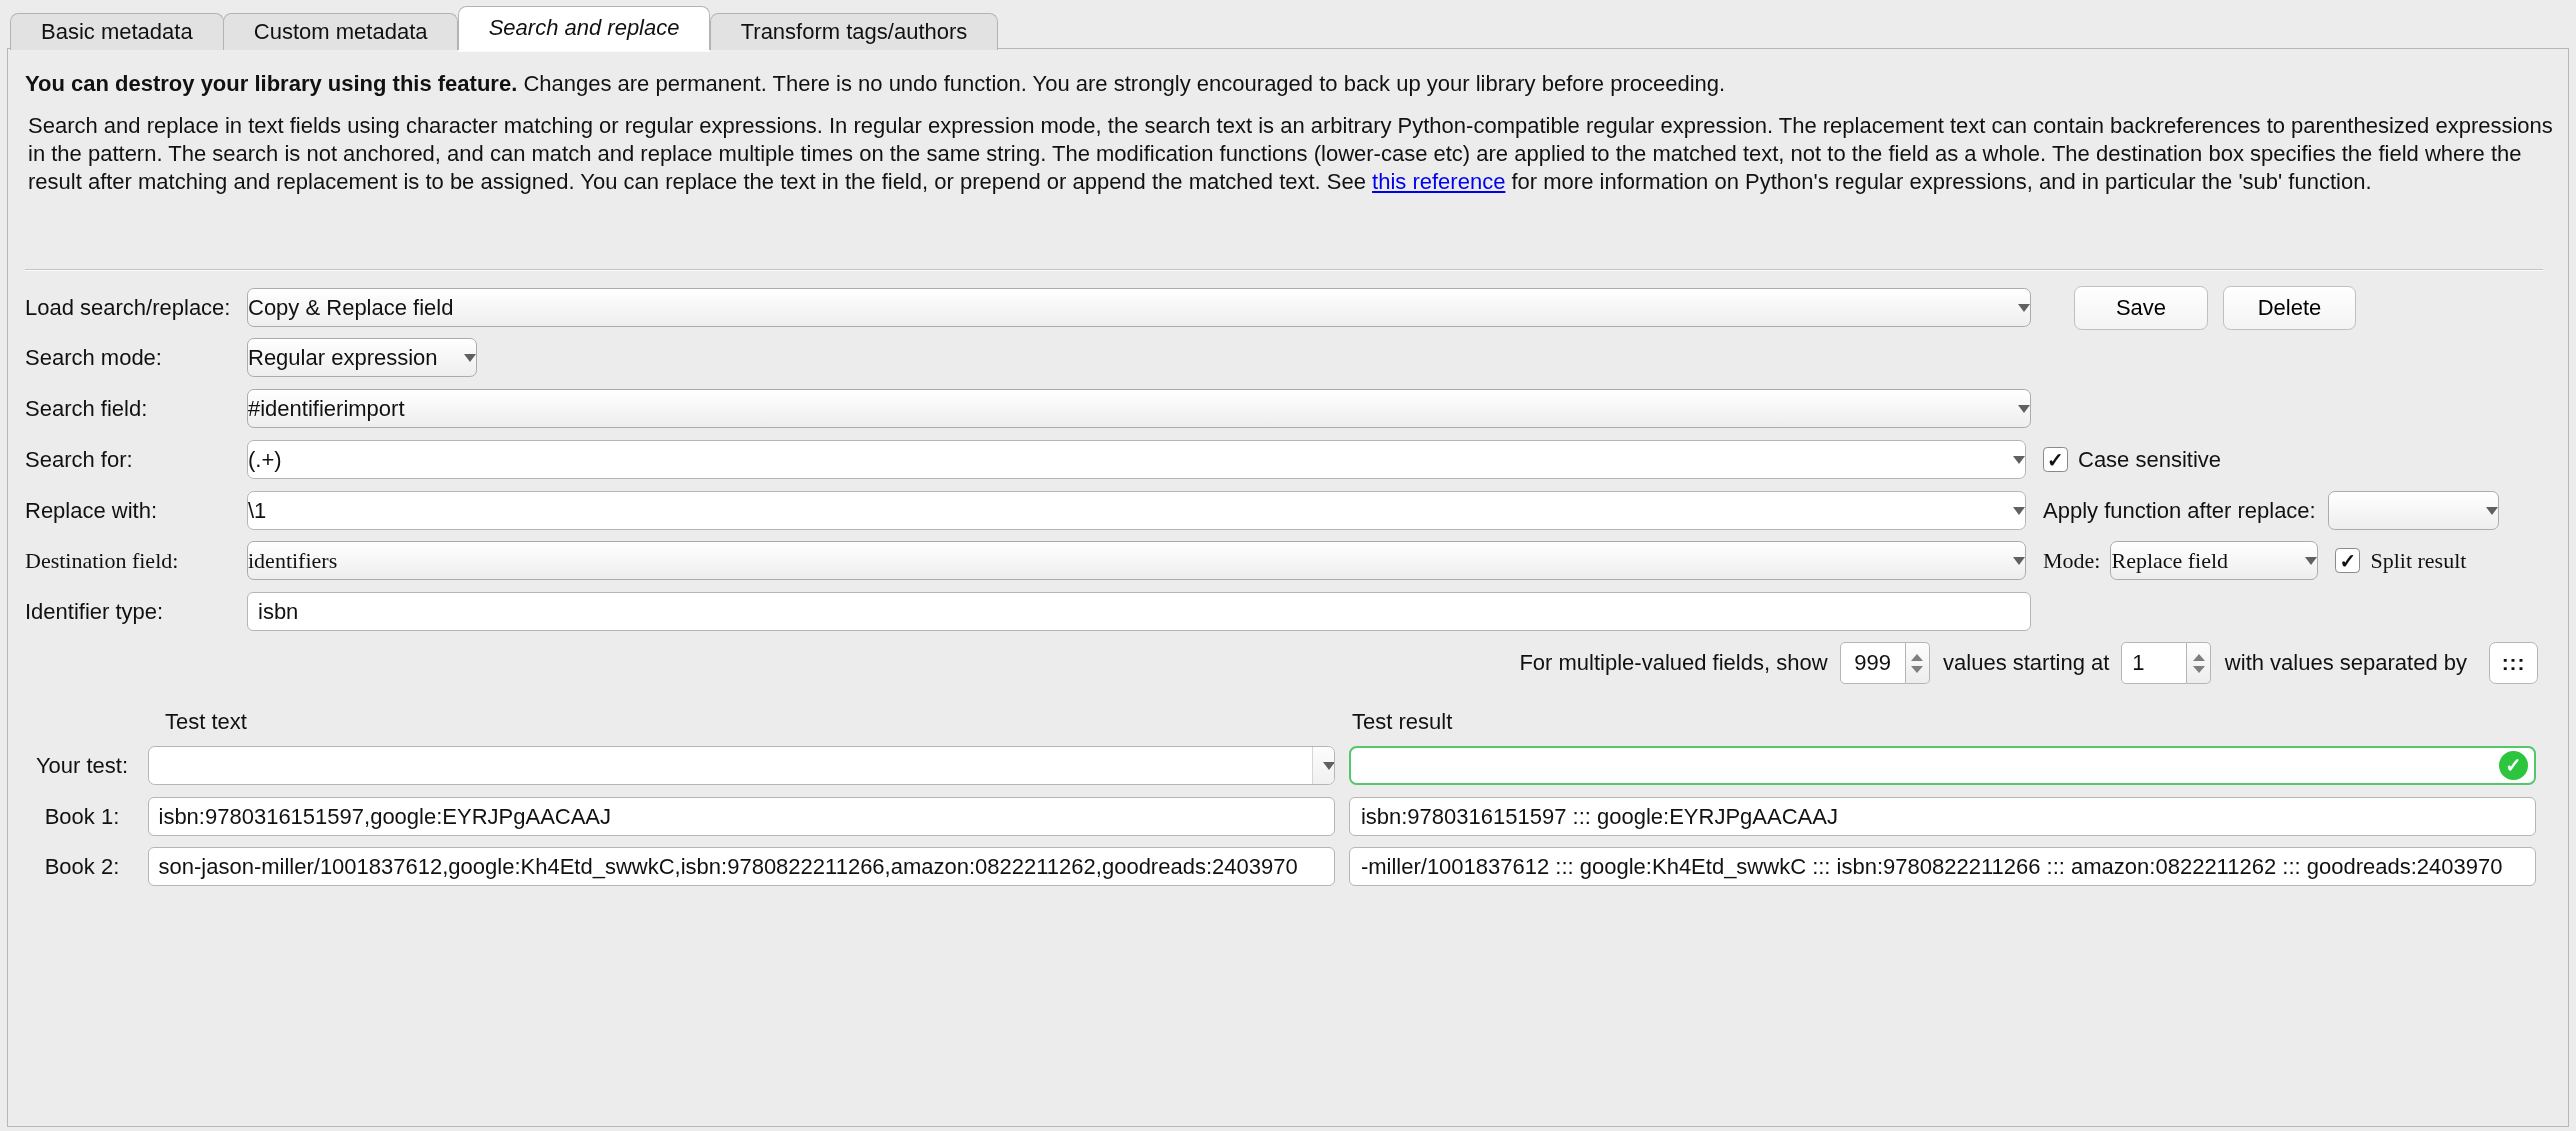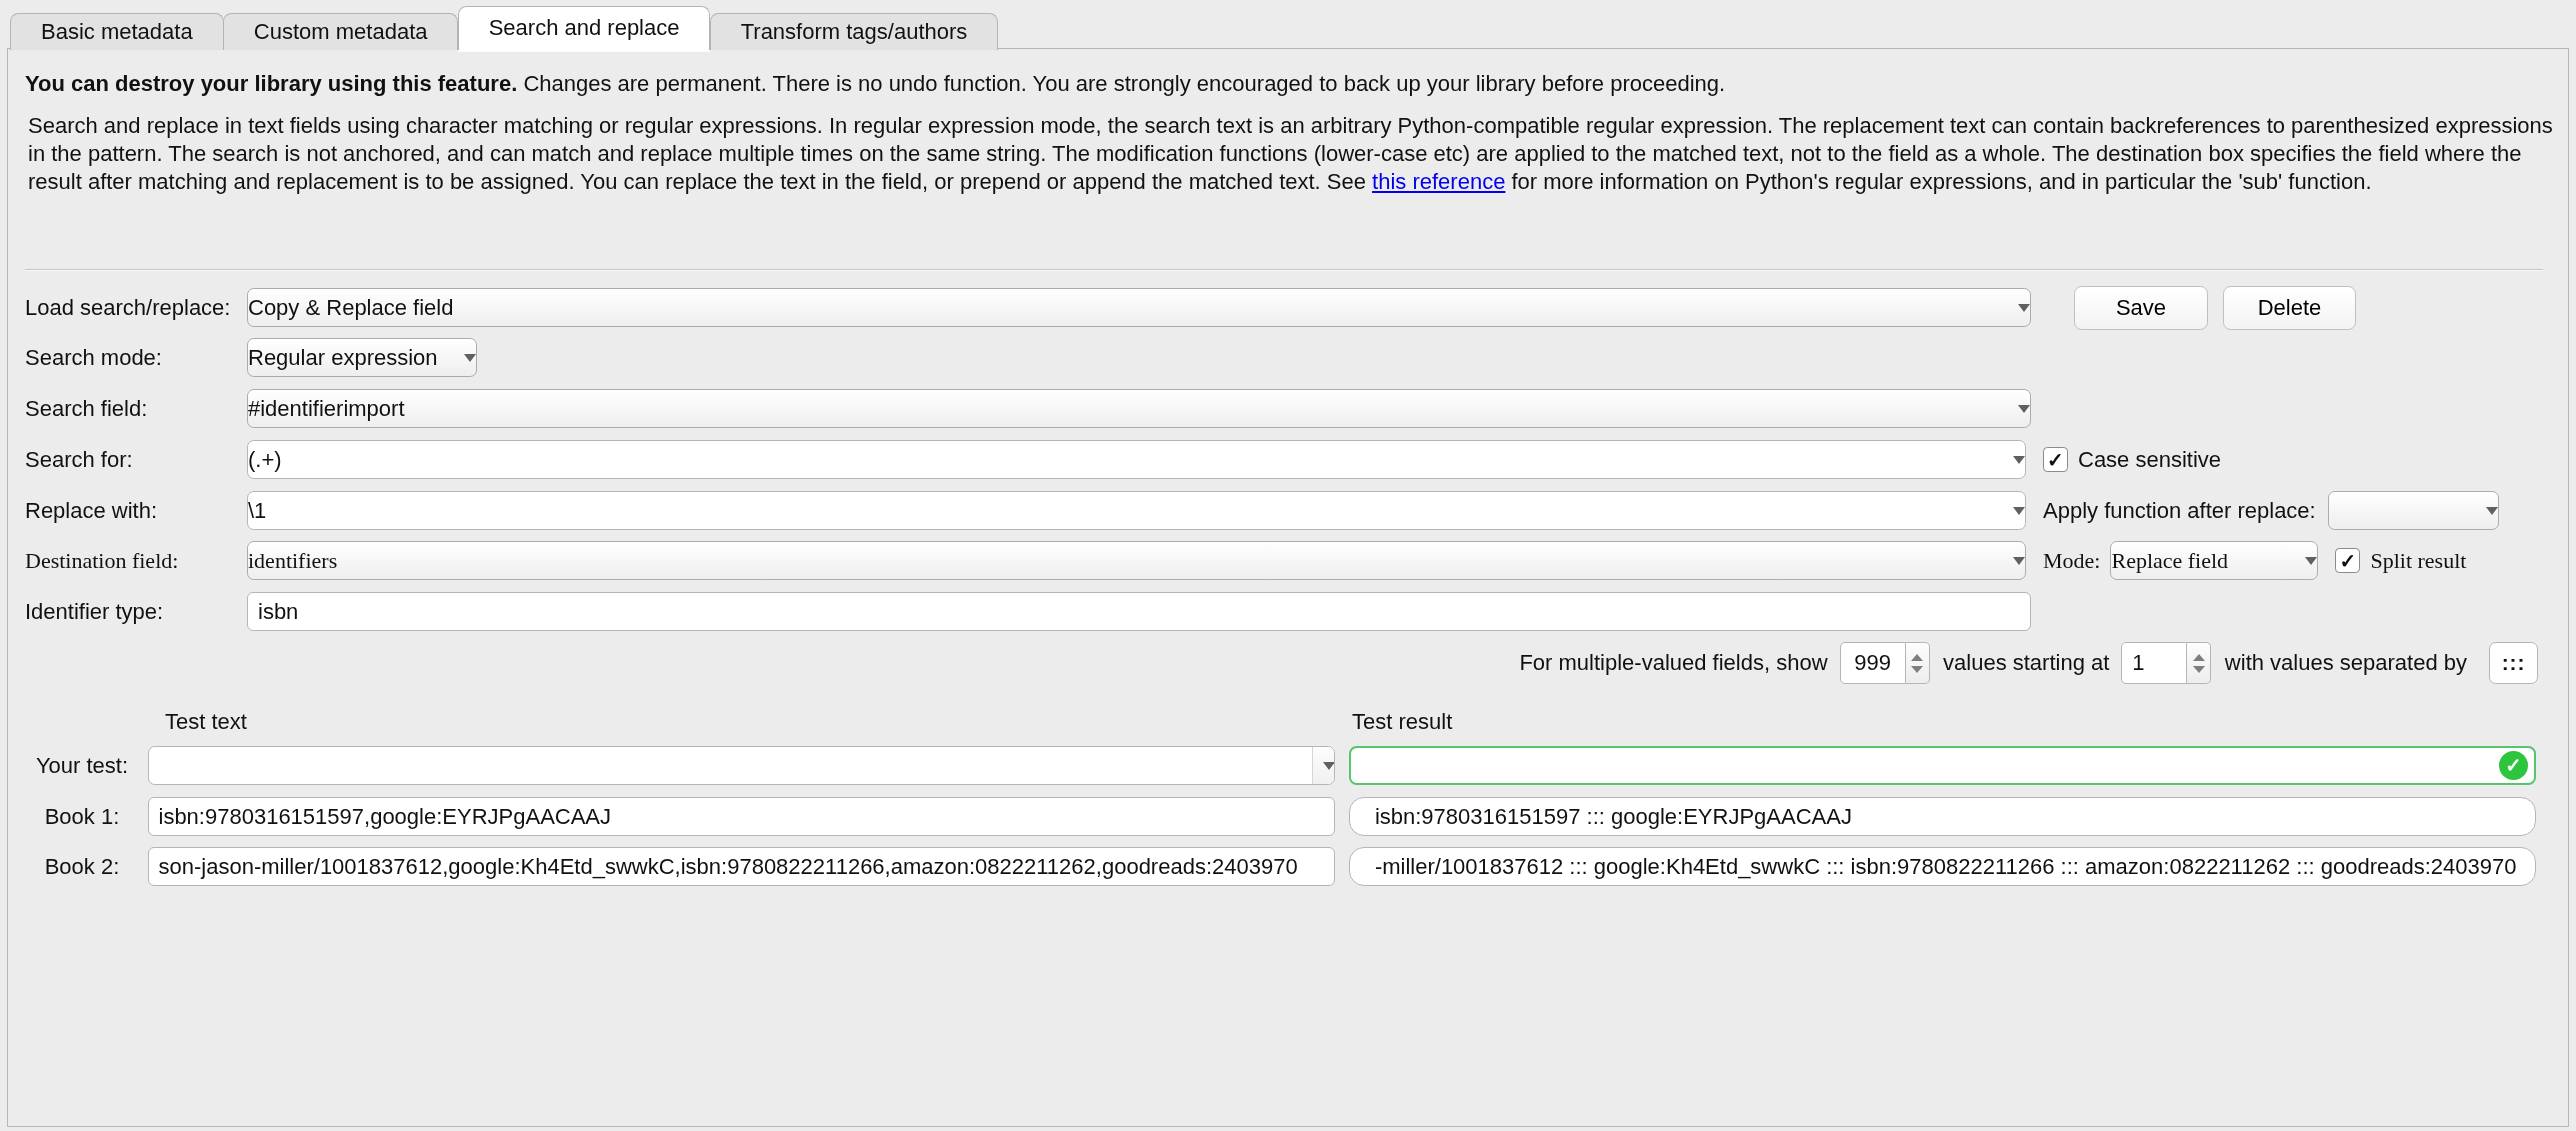--- a/index.html
+++ b/index.html
@@ -26,7 +26,7 @@
     text-align:center; white-space:nowrap; cursor:default;
   }
   .tab.active {
-    background:#ffffff; height:44px; line-height:41px;
+    background:#ffffff; font-style:italic; height:44px; line-height:41px;
     position:relative; z-index:4; border-radius:8.5px 8.5px 0 0;
     box-shadow:0 1.7px 0 0 #ffffff;
   }

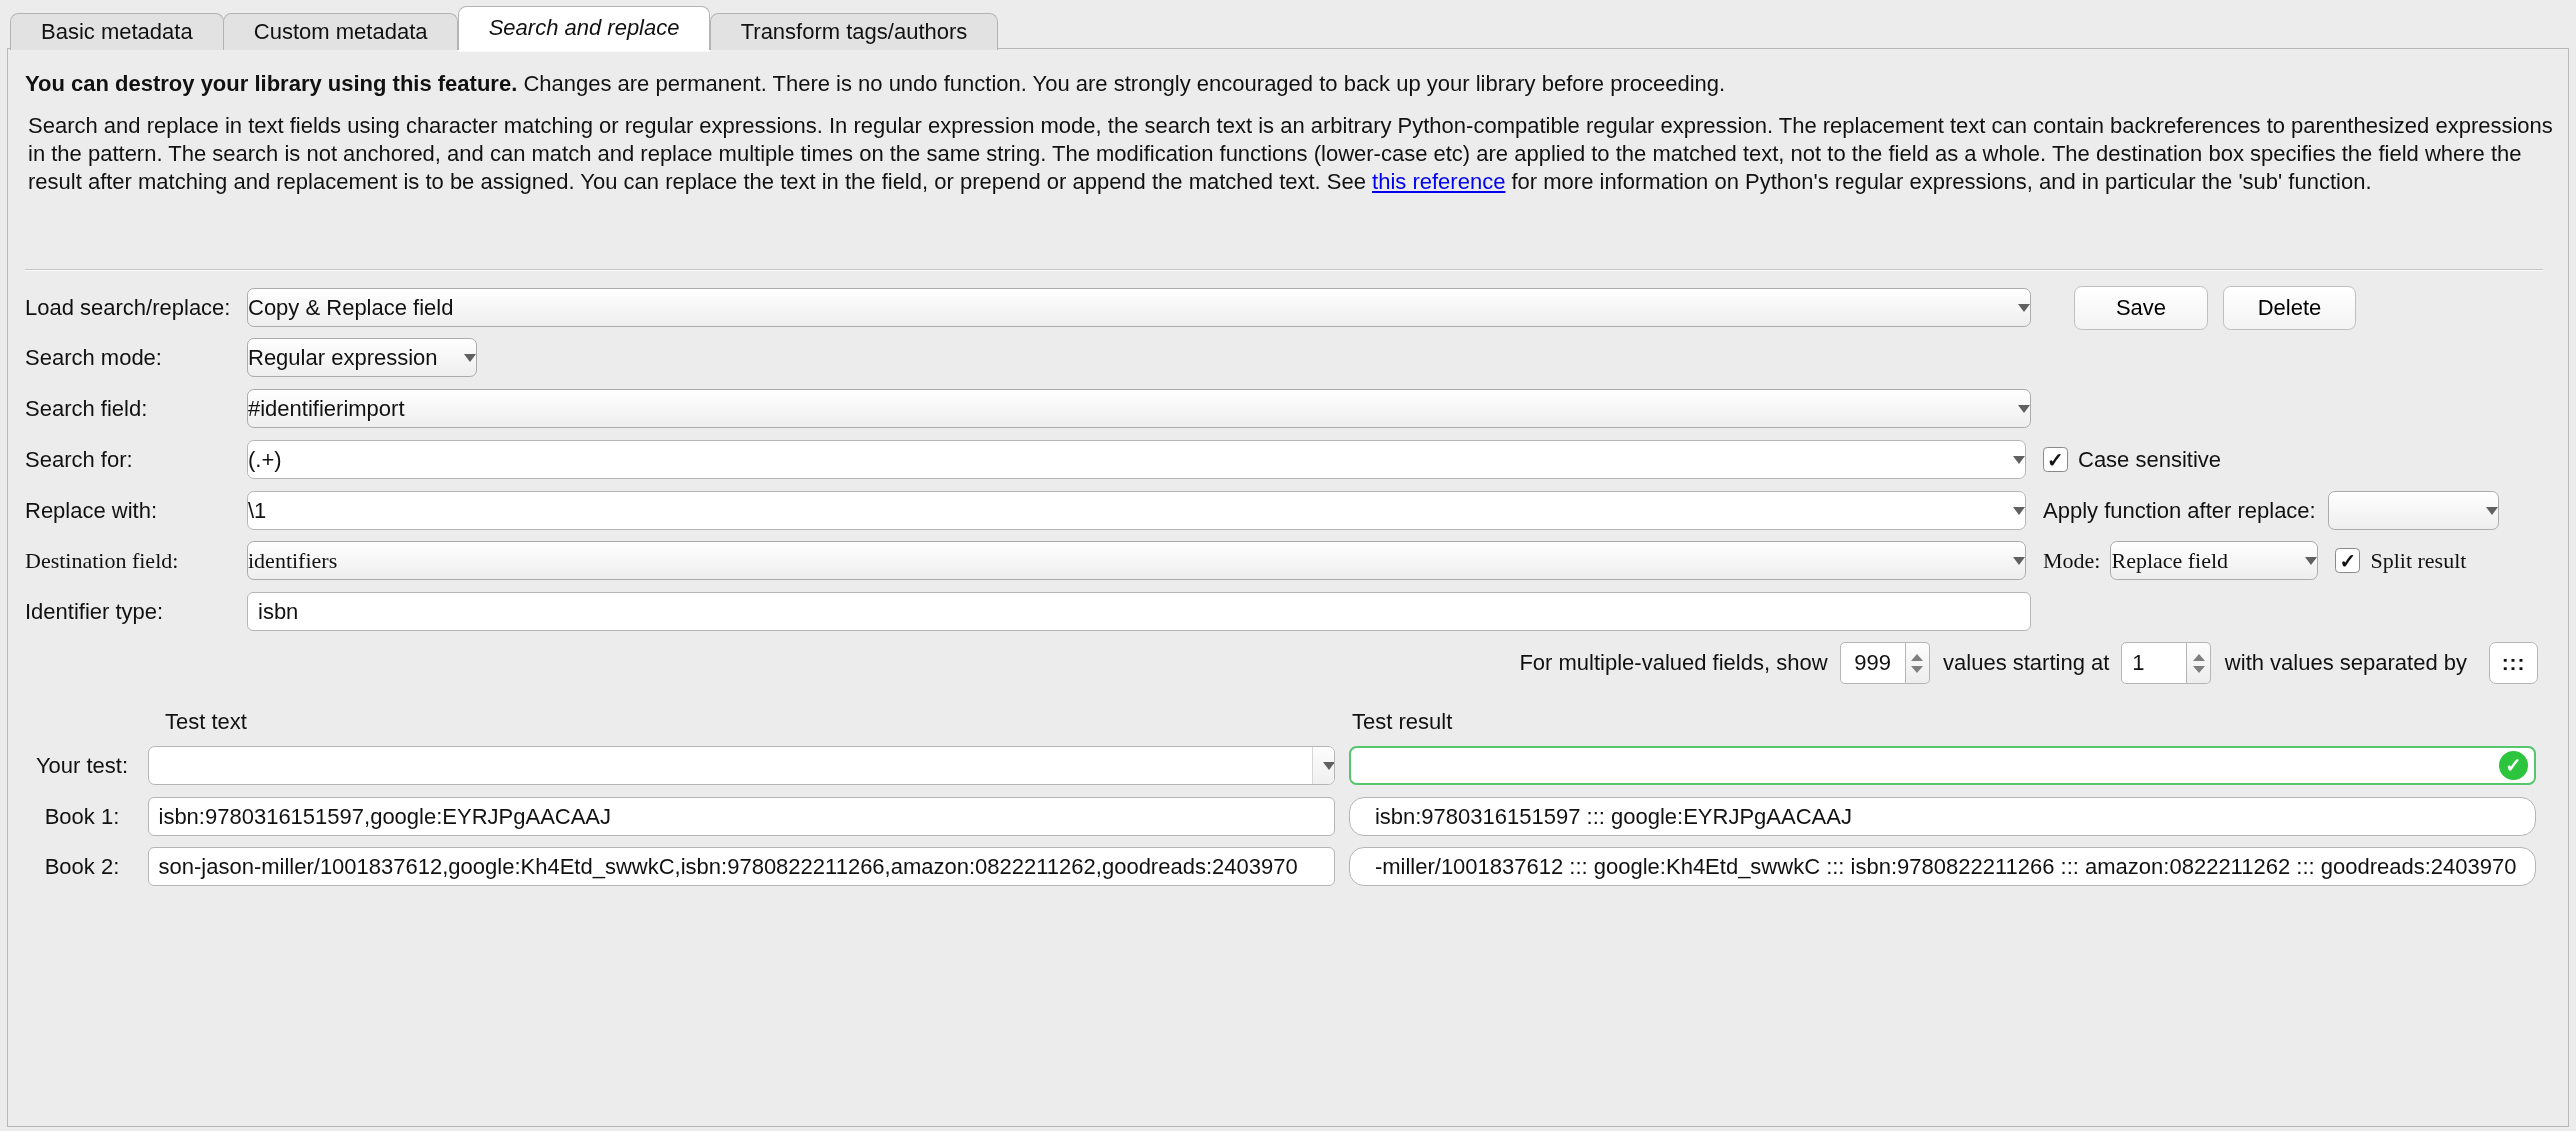--- a/index.html
+++ b/index.html
@@ -112,8 +112,8 @@
   .trow { position:absolute; left:25px; height:39px; display:flex; align-items:center; }
   .tlabel { width:114px; flex:0 0 114px; text-align:center; margin-right:8.5px; white-space:nowrap; }
   .result-field {
-    width:1187px; height:39px; background:#fff; border:0.8px solid #b5b5b5; border-radius:15px;
-    display:flex; align-items:center; padding:0 25px; white-space:nowrap; overflow:hidden;
+    width:1187px; height:39px; background:#fff; border:0.8px solid #b5b5b5; border-radius:6px;
+    display:flex; align-items:center; padding:0 11px; white-space:nowrap; overflow:hidden;
   }
   .result-field.green {
     border:2.5px solid #55c66c; border-radius:7.6px; justify-content:flex-end; padding:0 6px;

